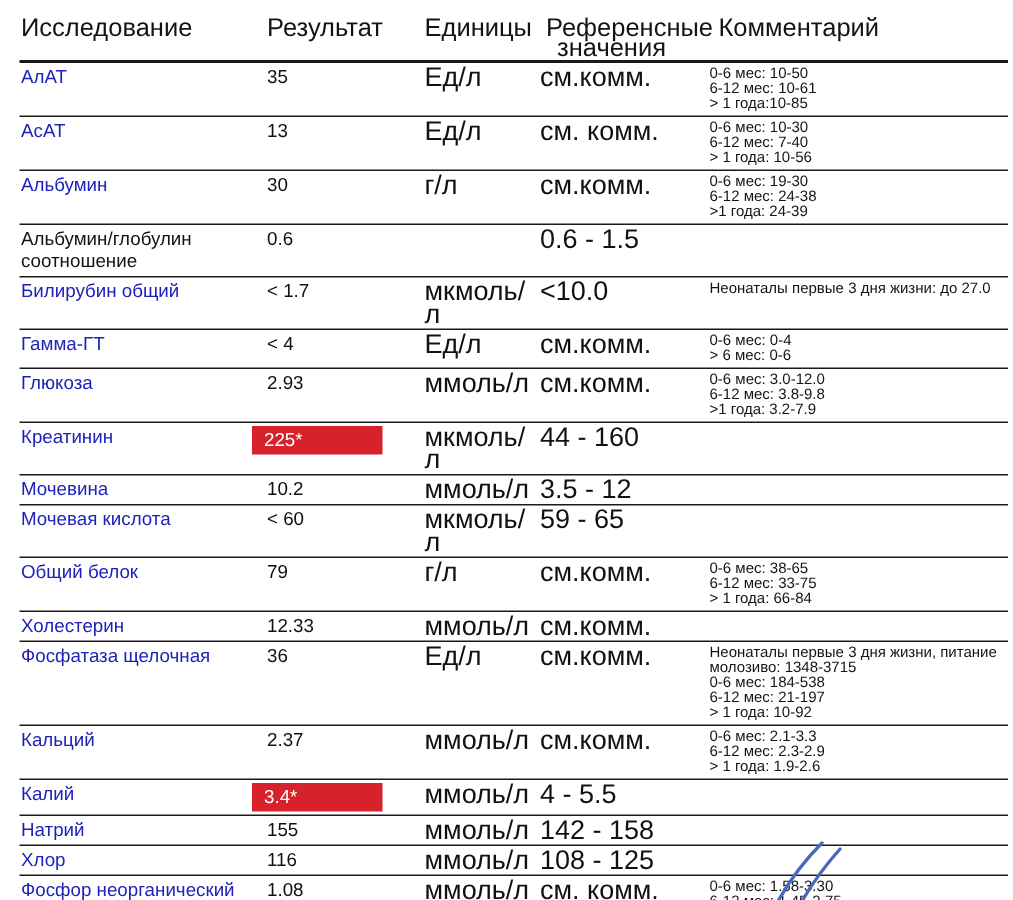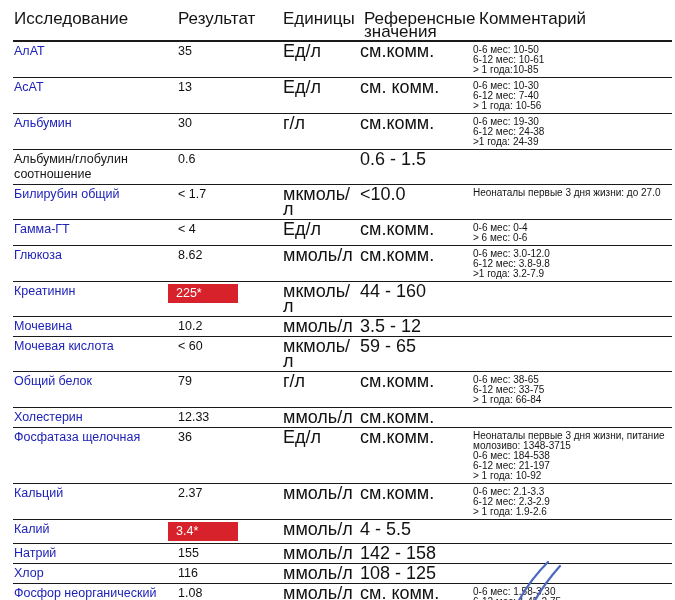--- a/index.html
+++ b/index.html
@@ -31,7 +31,7 @@
     color:#141414;
   }
   #table-header .hcell{padding-left:1px;}
-  #table-header .hcell.h-ref{padding-left:6px;max-width:80px;}
+  #table-header .hcell.h-ref{padding-left:6px;max-width:80px;text-align:right;}
   #table-header .hcell.h-com{padding-left:7px;}
   
   .row{

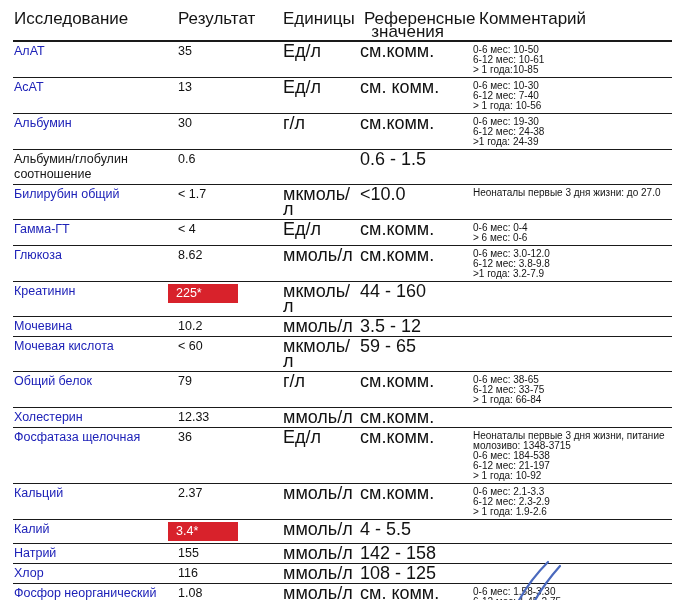--- a/index.html
+++ b/index.html
@@ -166,7 +166,7 @@
 
   <div class="grid-row row">
     <div class="cell cell-name">Глюкоза</div>
-    <div class="cell cell-result"><span class="result-text">8.62</span></div>
+    <div class="cell cell-result"><span class="result-text">2.93</span></div>
     <div class="cell cell-units">ммоль/л</div>
     <div class="cell cell-ref">см.комм.</div>
     <div class="cell cell-comment">

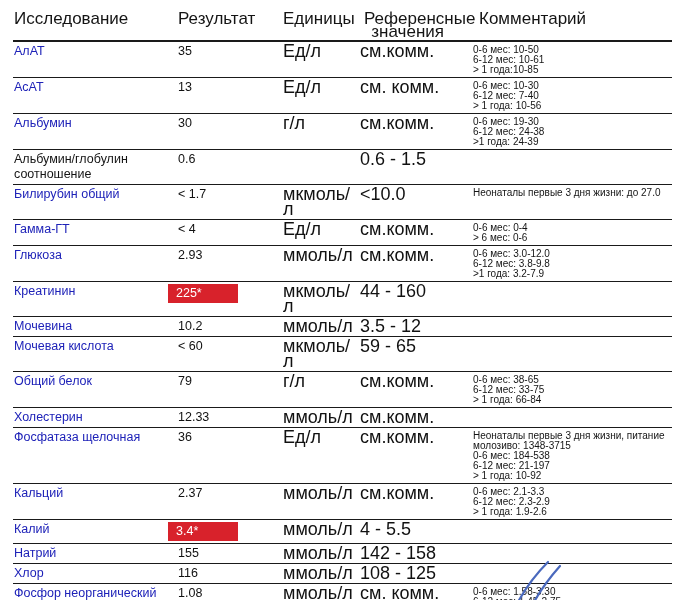--- a/index.html
+++ b/index.html
@@ -56,7 +56,7 @@
   .result-badge{
     display:inline-block;
     box-sizing:border-box;
-    width:70px;
+    width:87px;
     margin-left:-10px;
     padding:2px 8px 2px 8px;
     background:var(--abnormal-bg,#d8222b);

